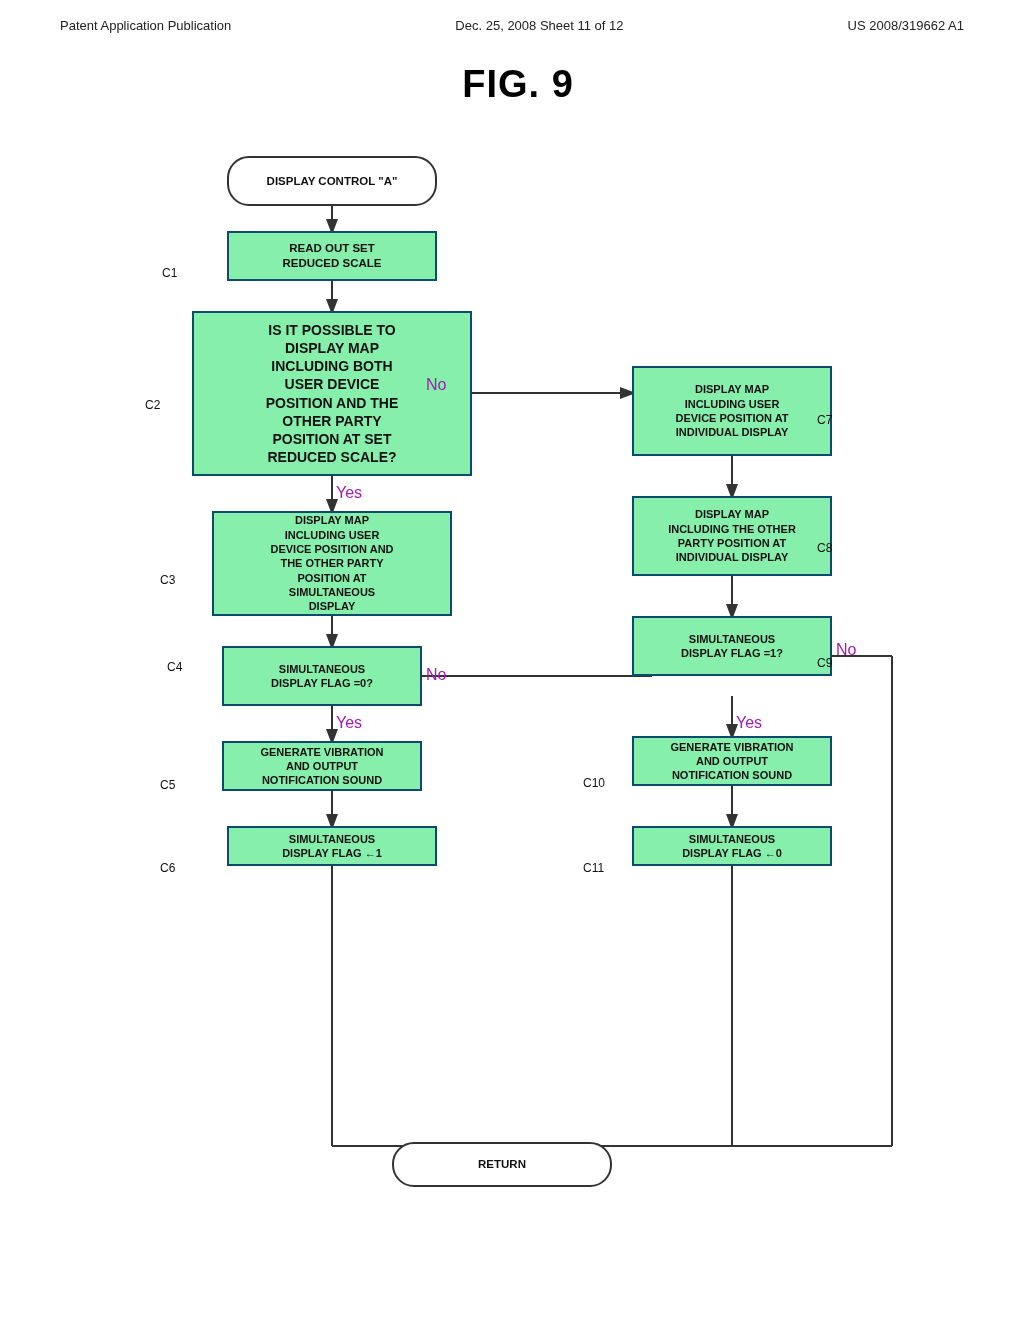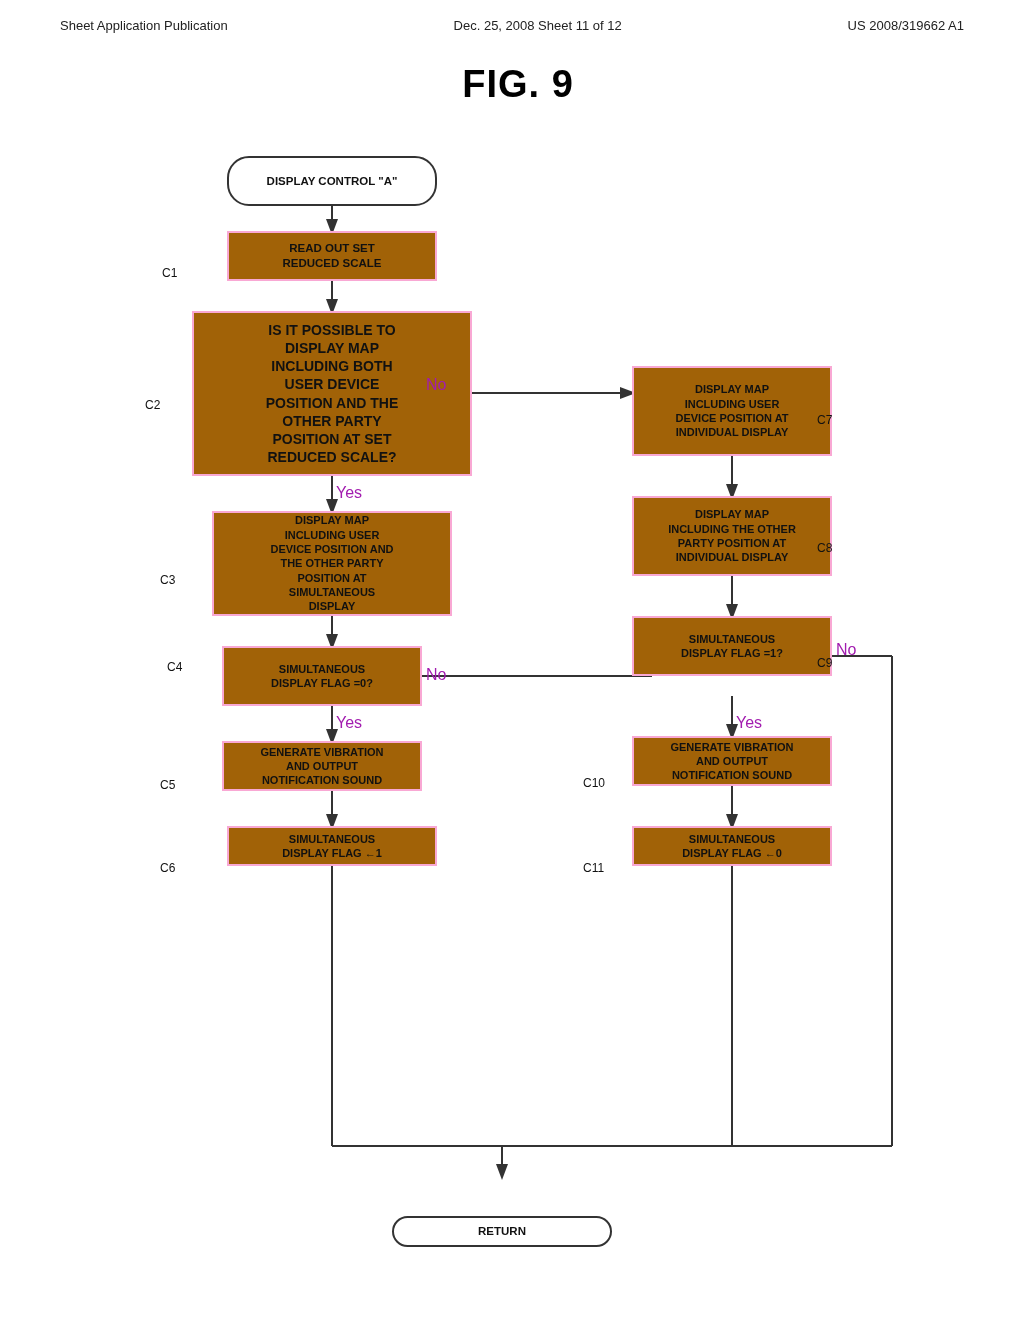--- a/index.html
+++ b/index.html
@@ -96,7 +96,7 @@
 <body>
 
 <div class="page-header">
-  <span class="header-left">Sheet Application Publication</span>
+  <span class="header-left">Patent Application Publication</span>
   <span class="header-center">Dec. 25, 2008   Sheet 11 of 12</span>
   <span class="header-right">US 2008/319662 A1</span>
 </div>

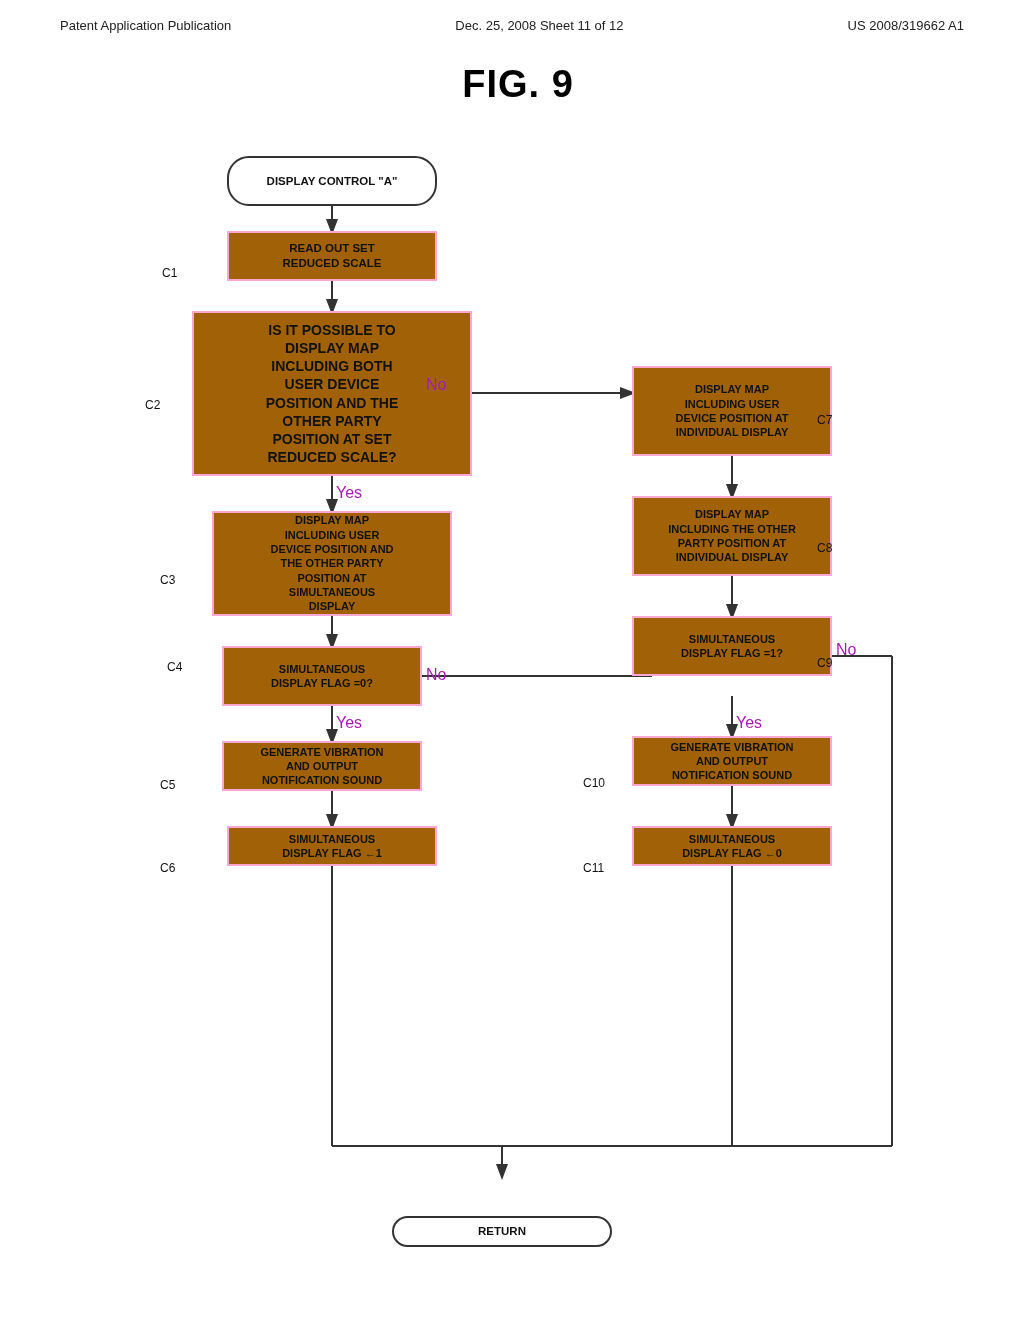--- a/index.html
+++ b/index.html
@@ -64,8 +64,8 @@
     }
 
     .rect {
-      border: 2px solid #f9a8d4;
-      background: #a16207;
+      border: 2px solid #0c4a6e;
+      background: #86efac;
     }
 
     

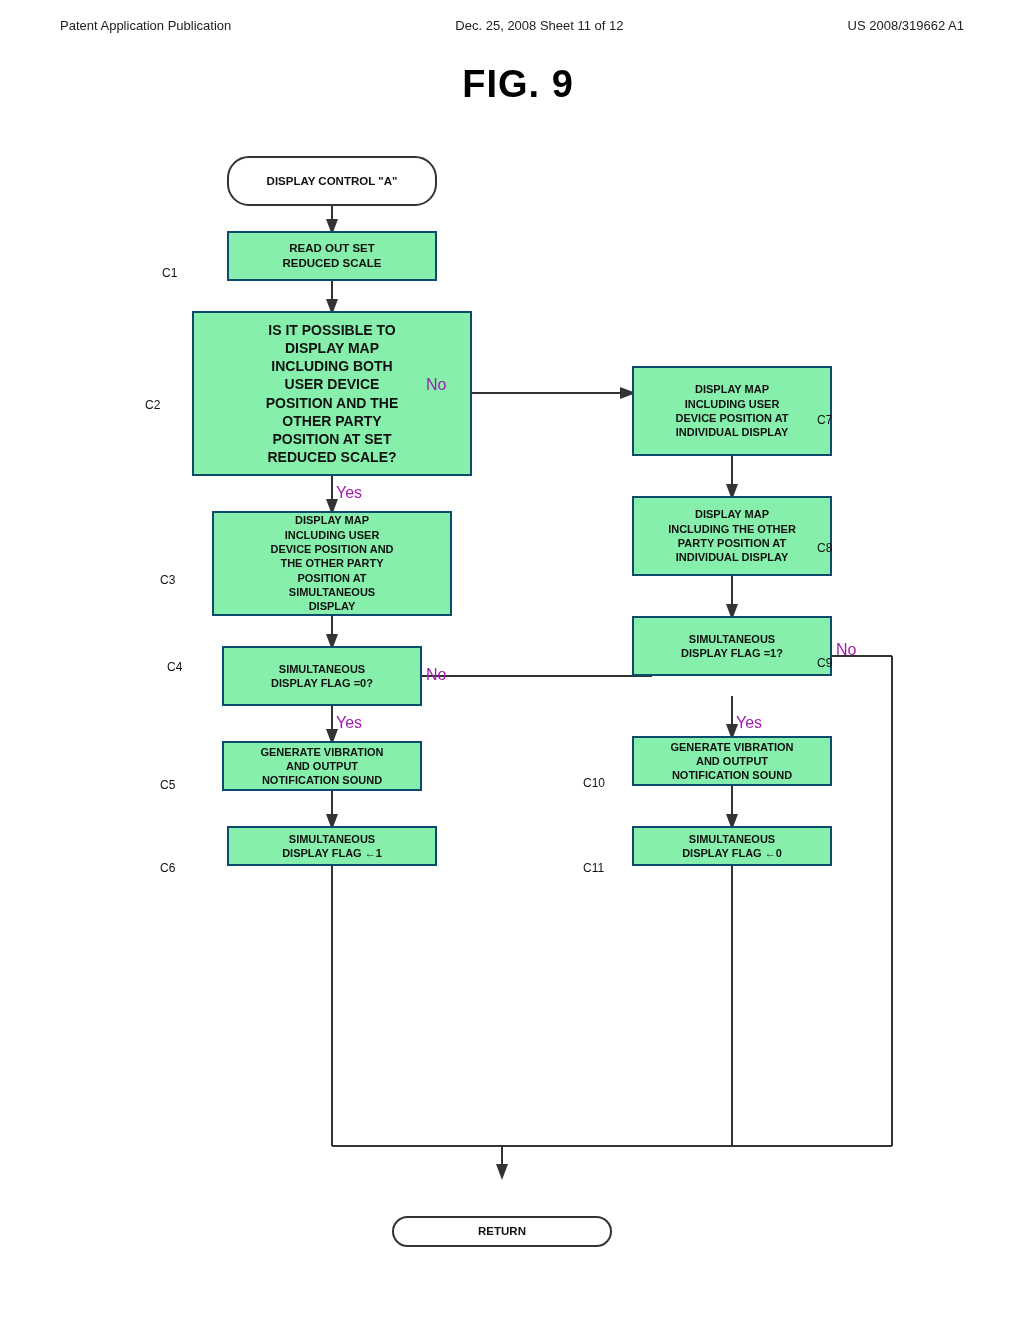--- a/index.html
+++ b/index.html
@@ -235,7 +235,7 @@
   </div>
   <span class="node-label" style="left:511px; top:703px;">C11</span>
 
-  <div class="fc-node rounded-rect" style="left:320px; top:1080px; width:220px; height:31px;">
+  <div class="fc-node rounded-rect" style="left:320px; top:1006px; width:220px; height:45px;">
     <span>RETURN</span>
   </div>
 

